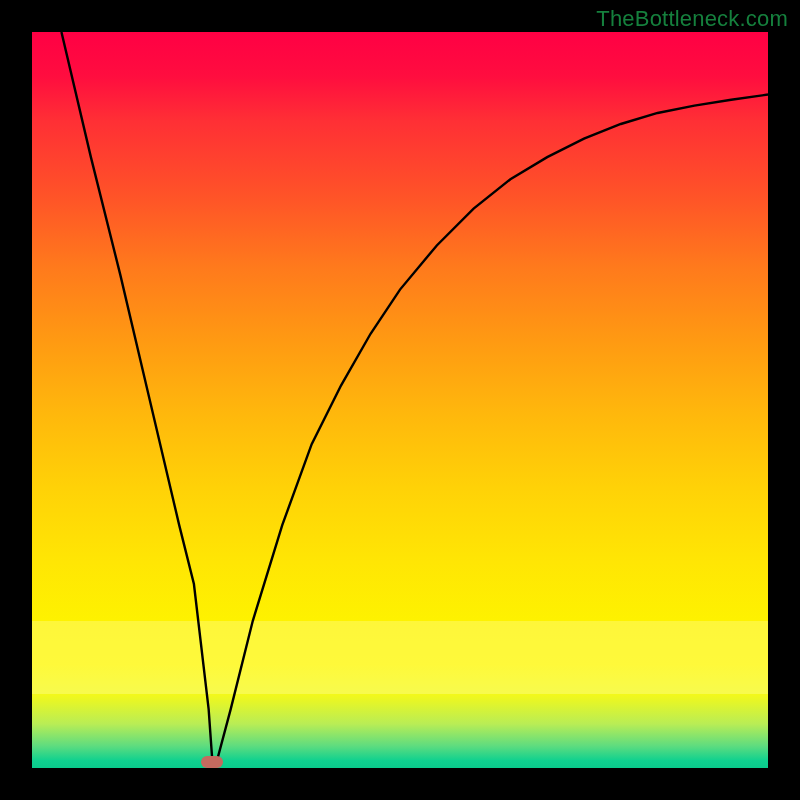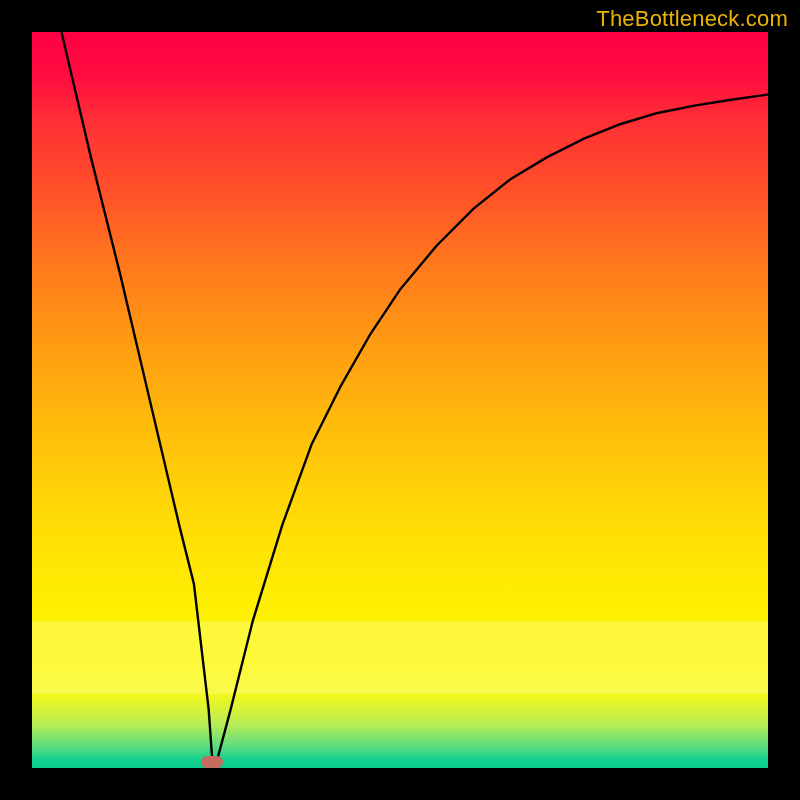--- a/index.html
+++ b/index.html
@@ -81,7 +81,7 @@
     position: absolute;
     top: 6px;
     right: 12px;
-    color: #eab308;
+    color: #15803d;
     font-size: 22px;
     letter-spacing: 0.2px;
     font-weight: 500;

